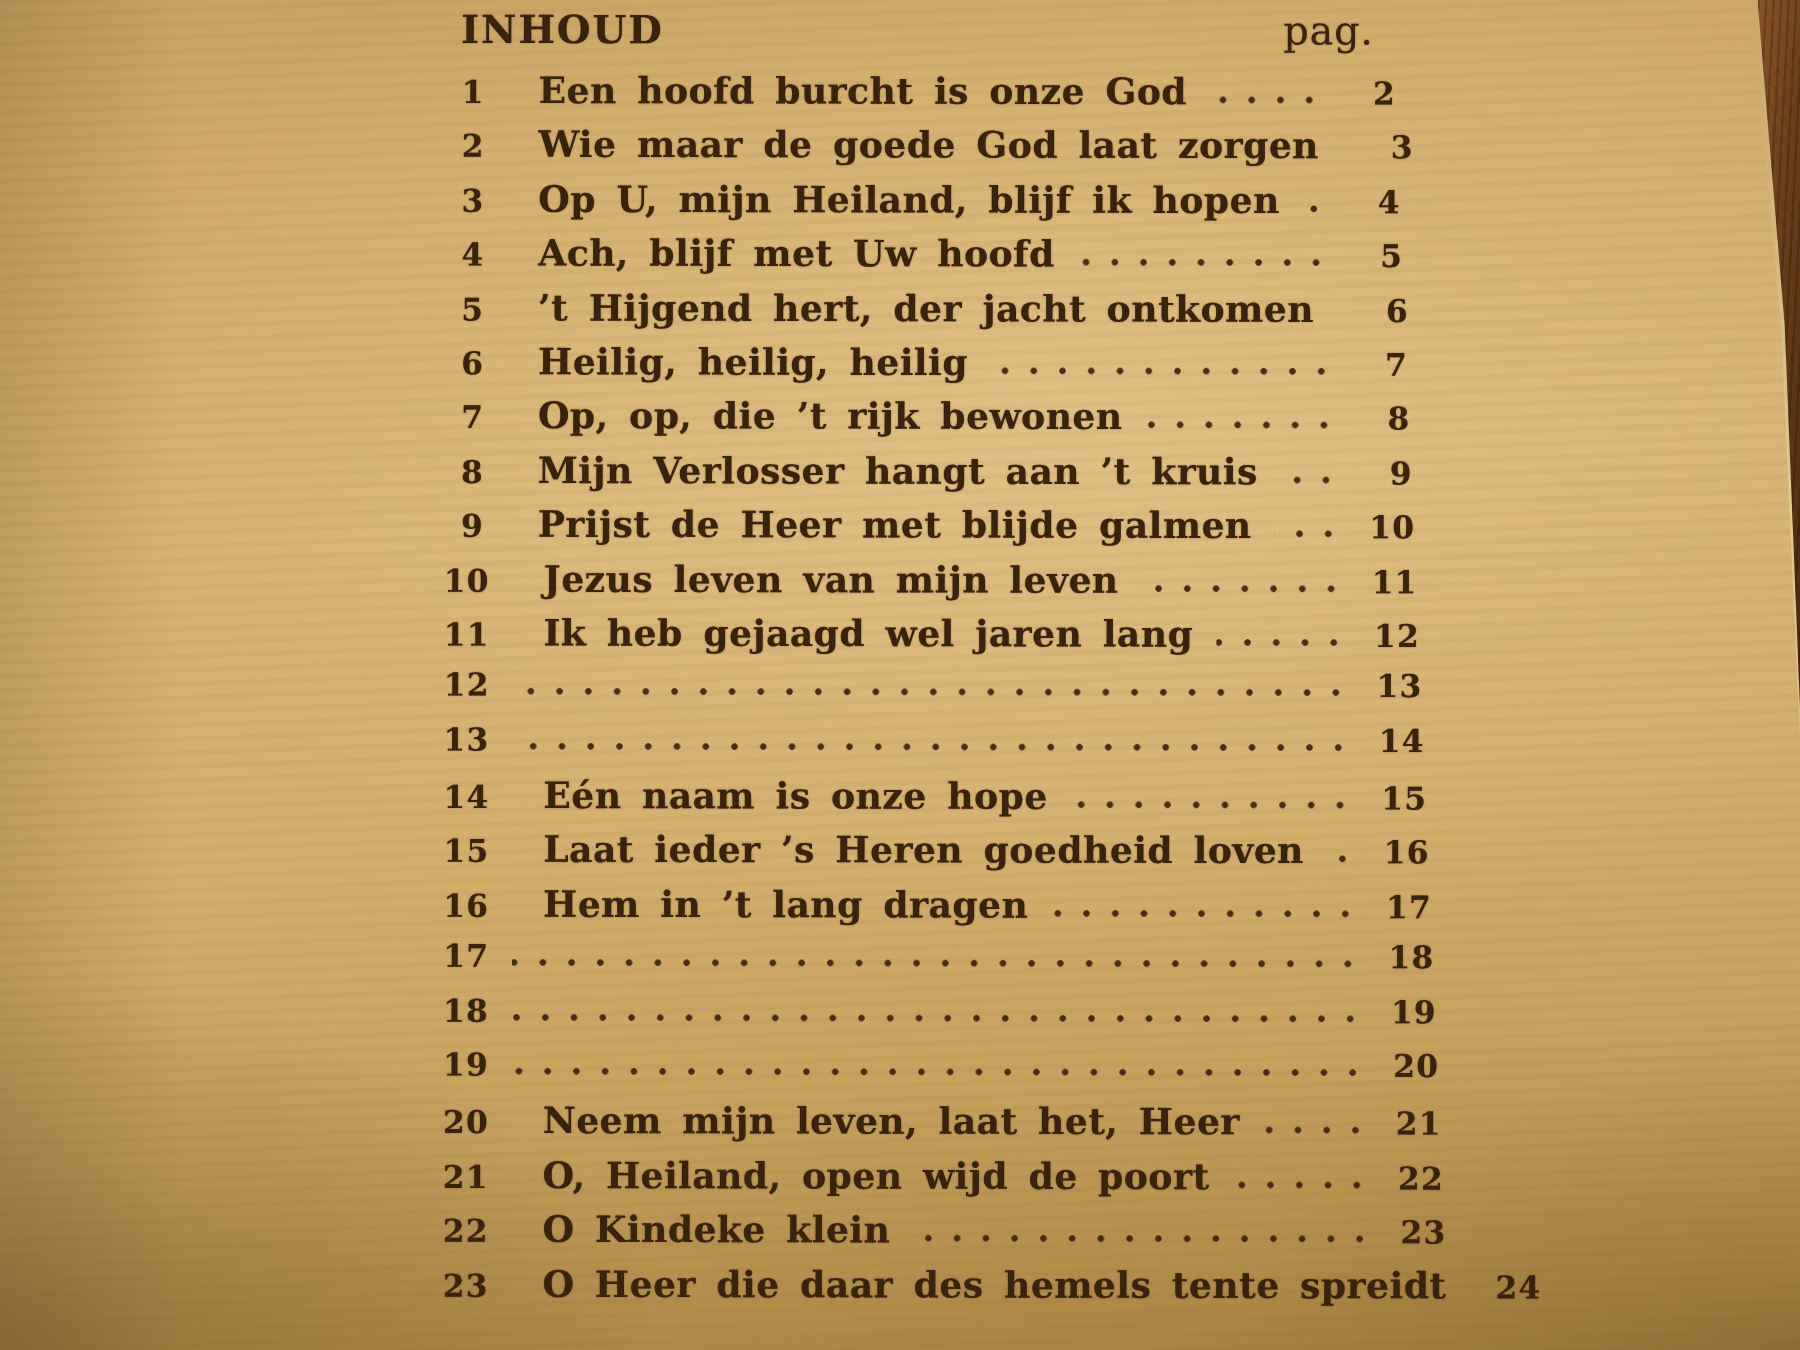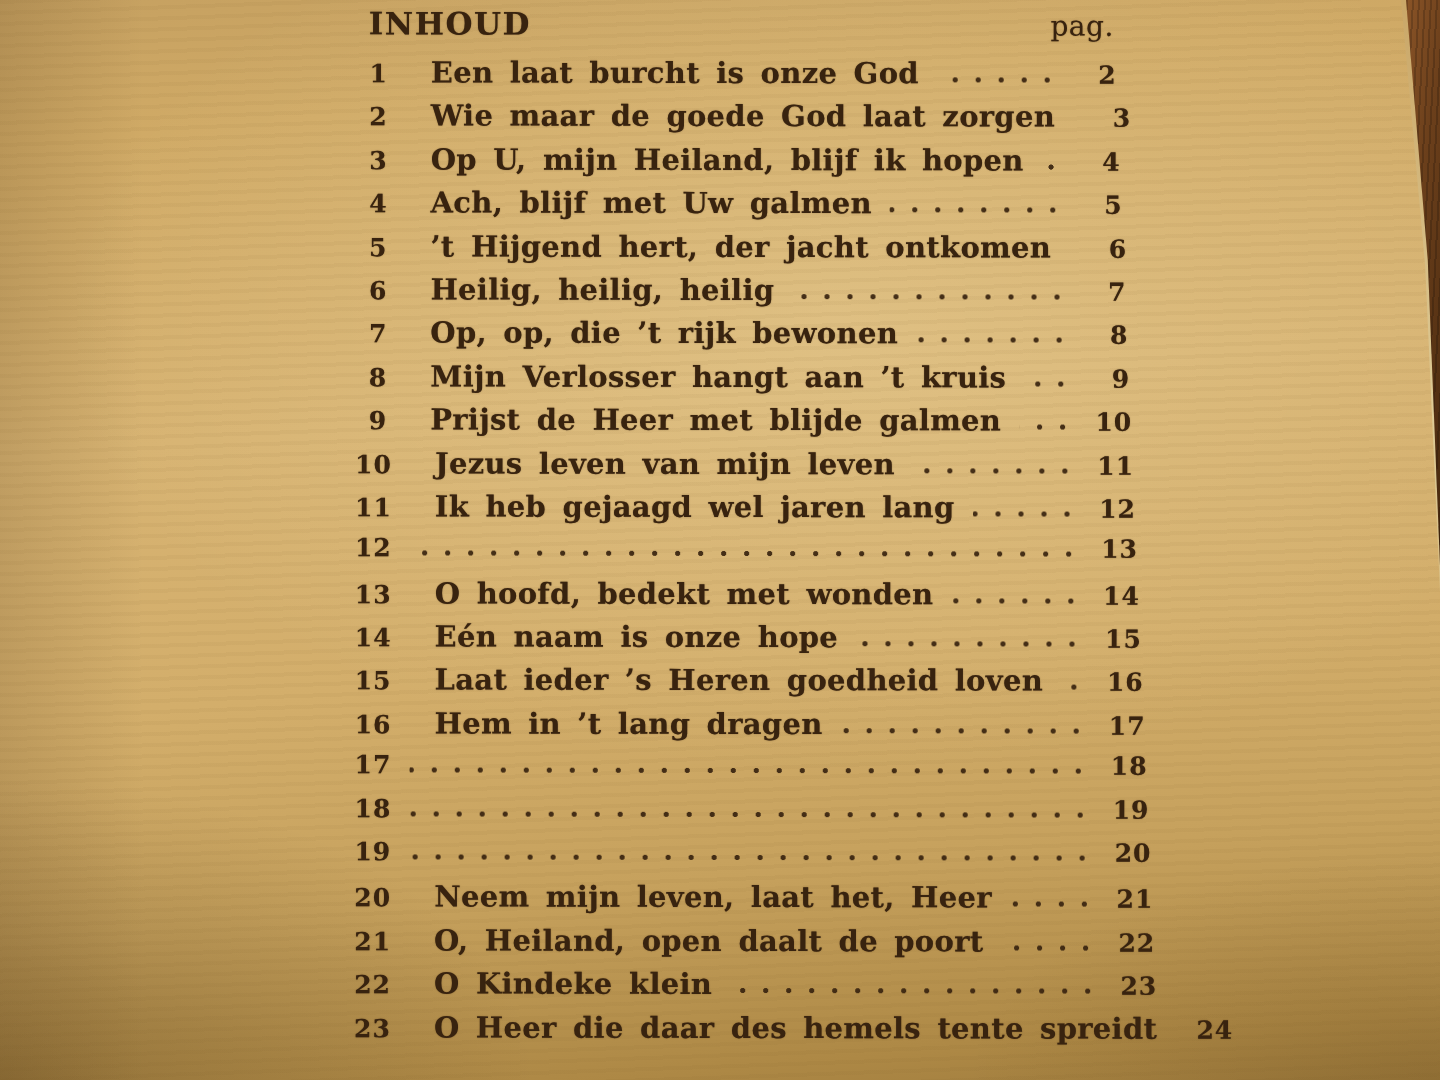--- a/index.html
+++ b/index.html
@@ -69,8 +69,8 @@
     line-height: 37px;
   }
   .page-column-label {
-    margin-right: 3px;
-    font-size: 28px;
+    margin-right: 18px;
+    font-size: 32px;
     font-weight: normal;
     line-height: 37px;
     letter-spacing: 0.5px;

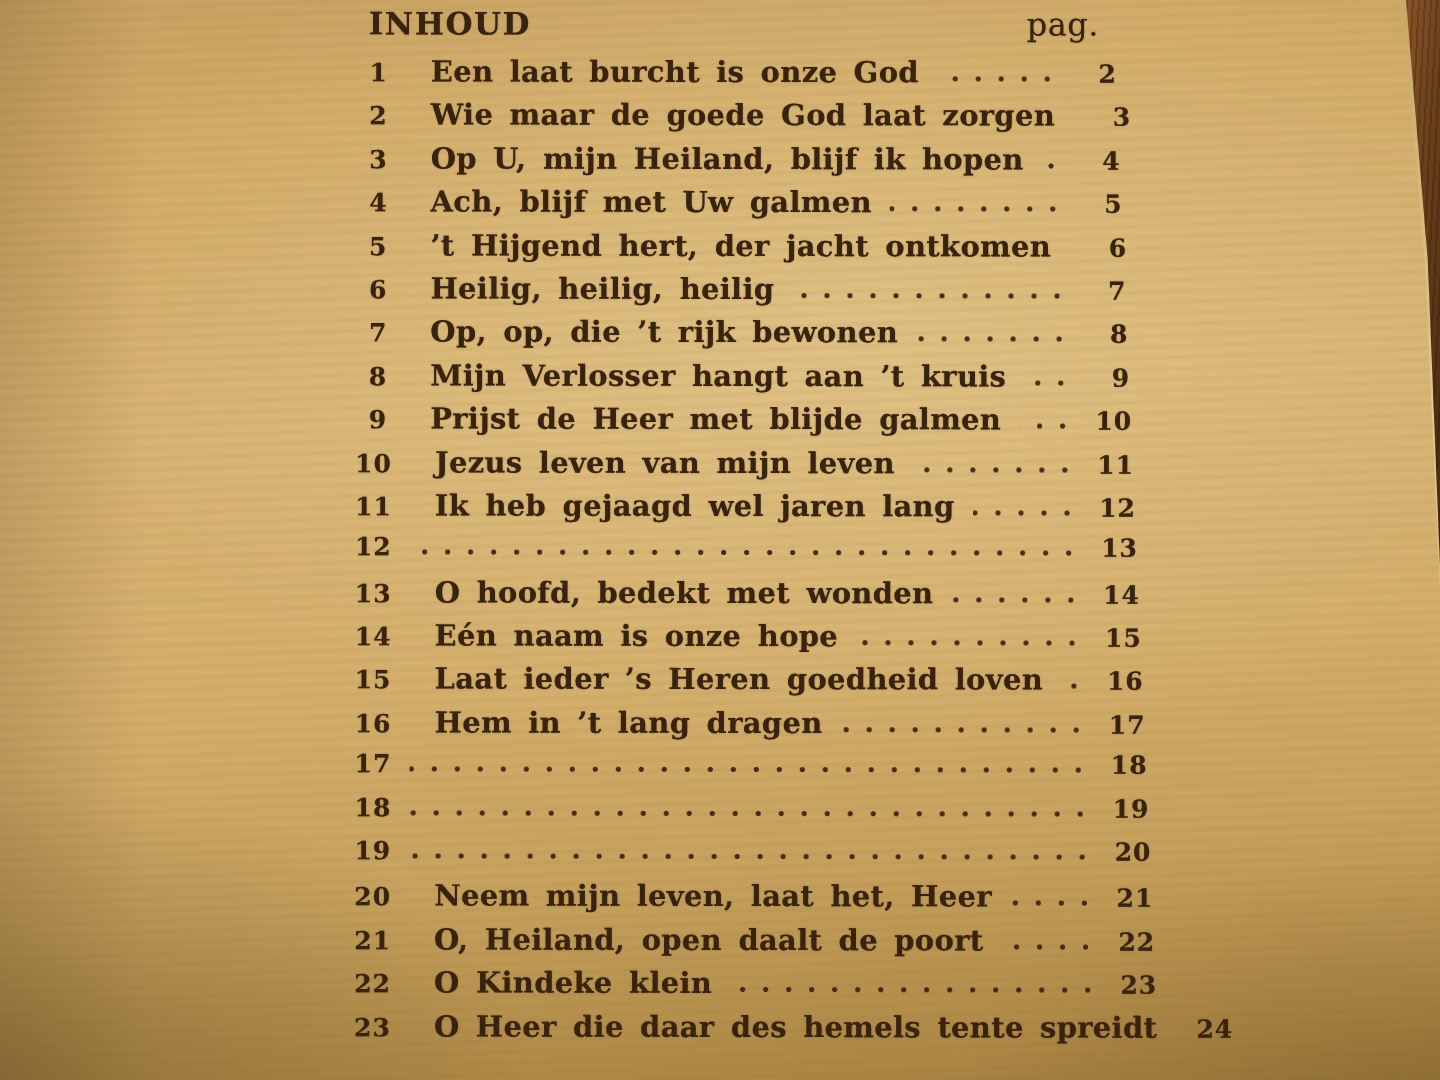--- a/index.html
+++ b/index.html
@@ -136,7 +136,7 @@
     <div class="toc-rows">
         <div class="row" style="--i: 0;">
     <span class="num">1</span>
-    <span class="title">Een laat burcht is onze God</span>
+    <span class="title">Een hoofd burcht is onze God</span>
     <span class="dots"></span>
     <span class="pagenum">2</span>
   </div>

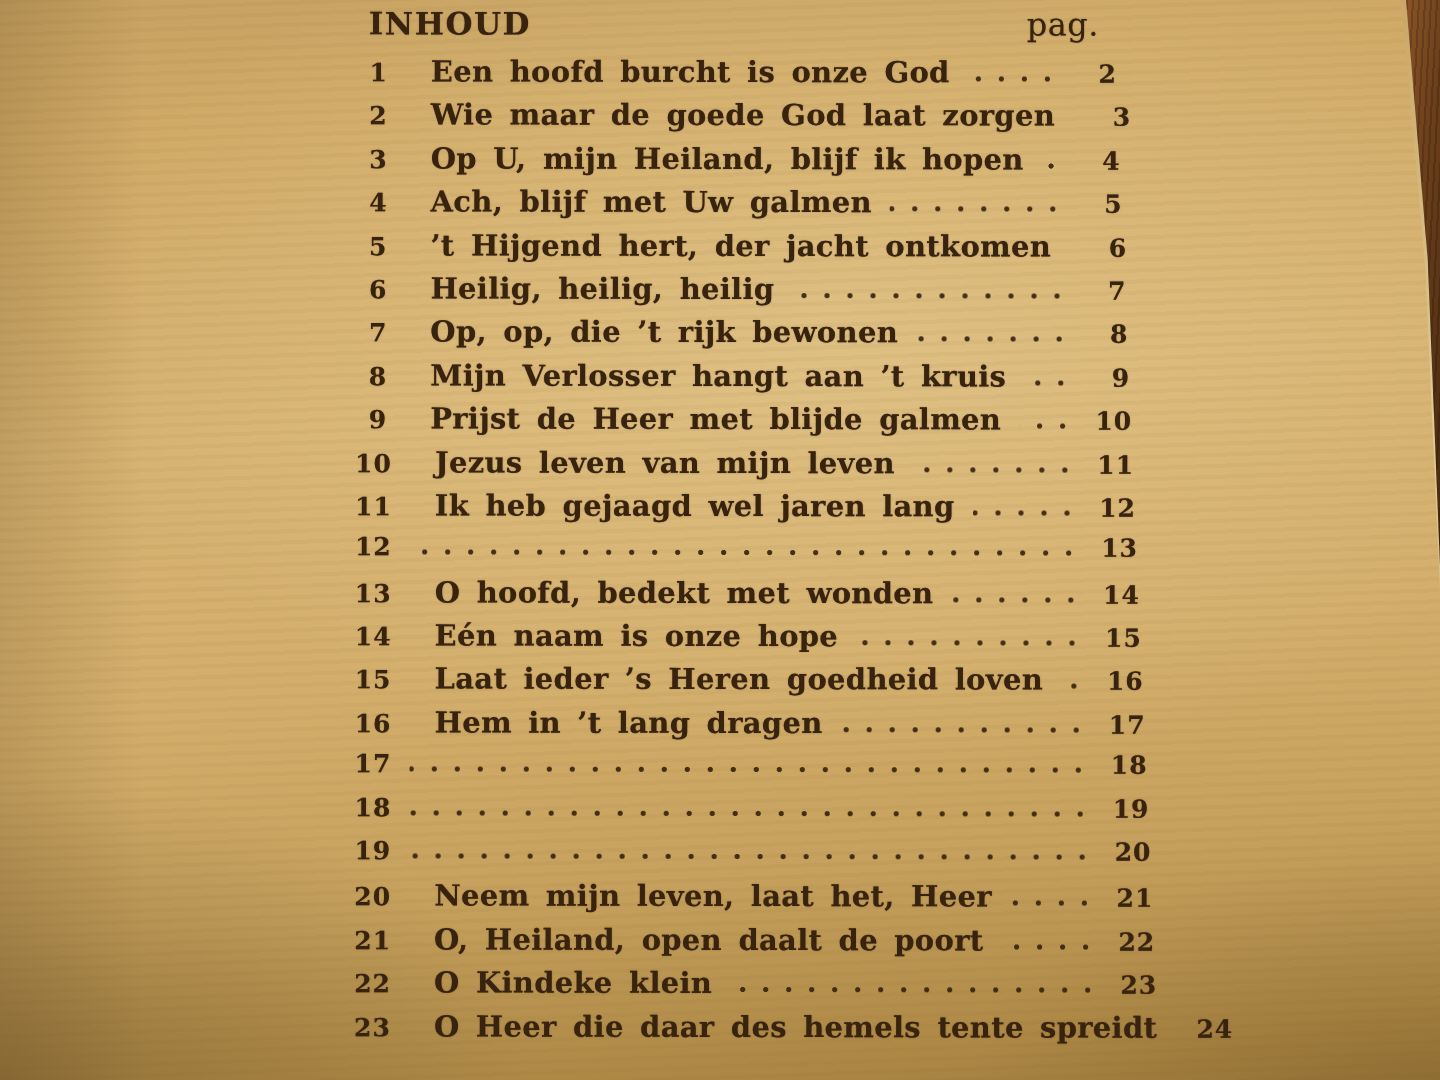--- a/index.html
+++ b/index.html
@@ -154,7 +154,7 @@
   </div>
         <div class="row" style="--i: 3;">
     <span class="num">4</span>
-    <span class="title">Ach, blijf met Uw galmen</span>
+    <span class="title">Ach, blijf met Uw hoofd</span>
     <span class="dots"></span>
     <span class="pagenum">5</span>
   </div>

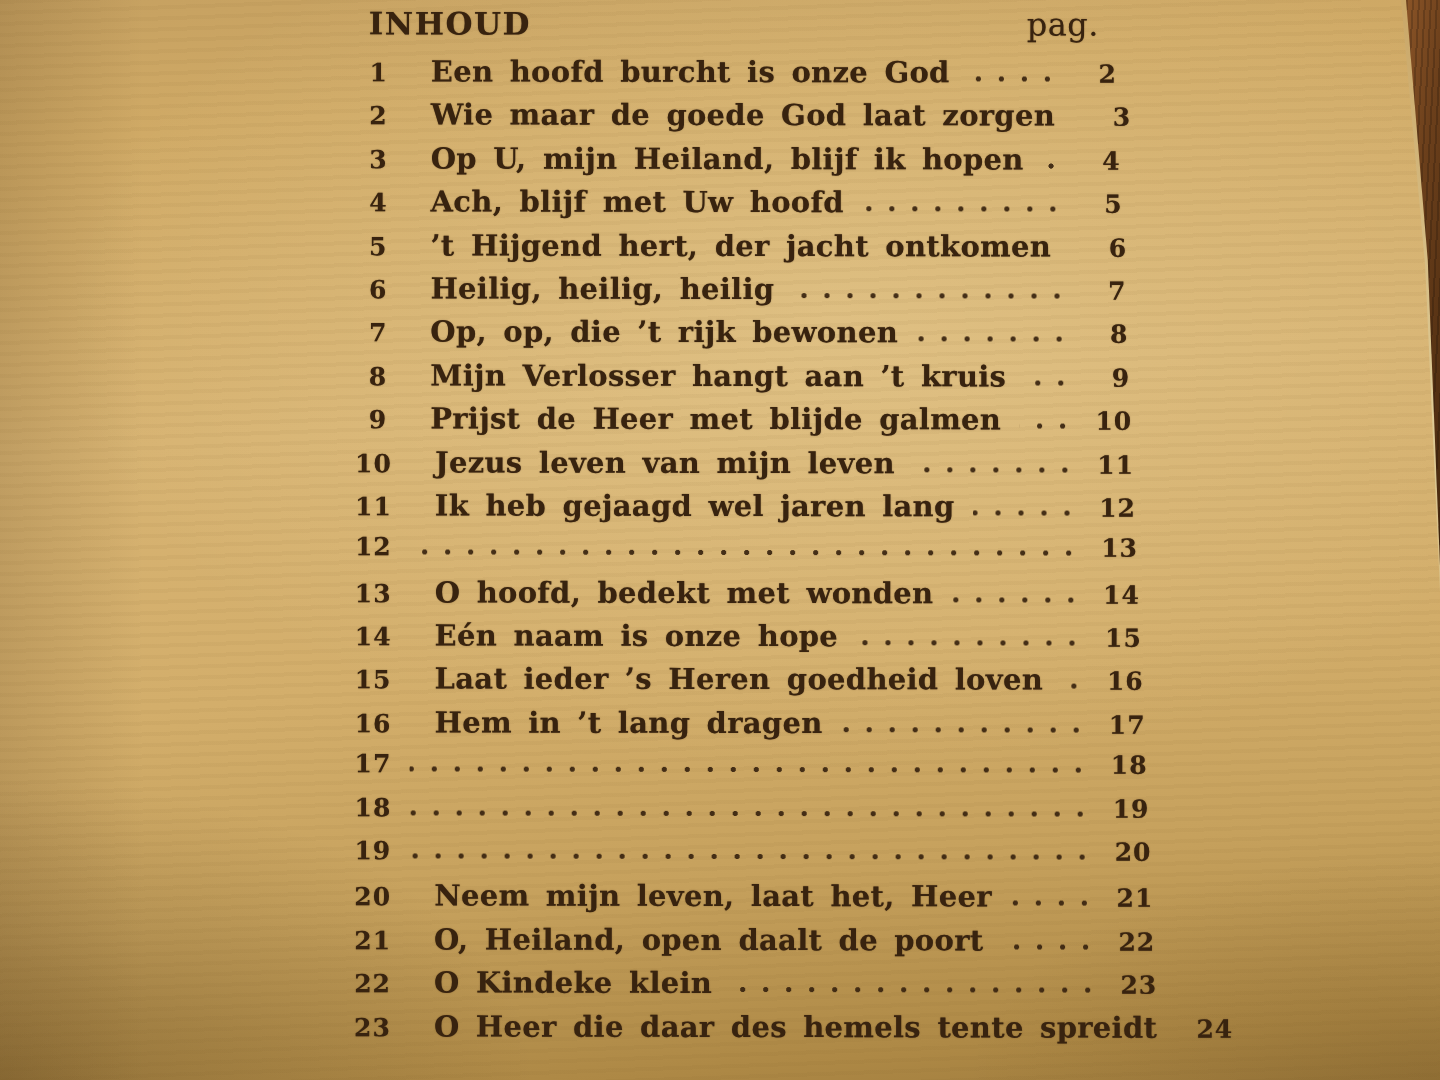--- a/index.html
+++ b/index.html
@@ -207,7 +207,6 @@
   </div>
         <div class="row" style="--i: 12;">
     <span class="num">13</span>
-    <span class="title">O hoofd, bedekt met wonden</span>
     <span class="dots"></span>
     <span class="pagenum">14</span>
   </div>

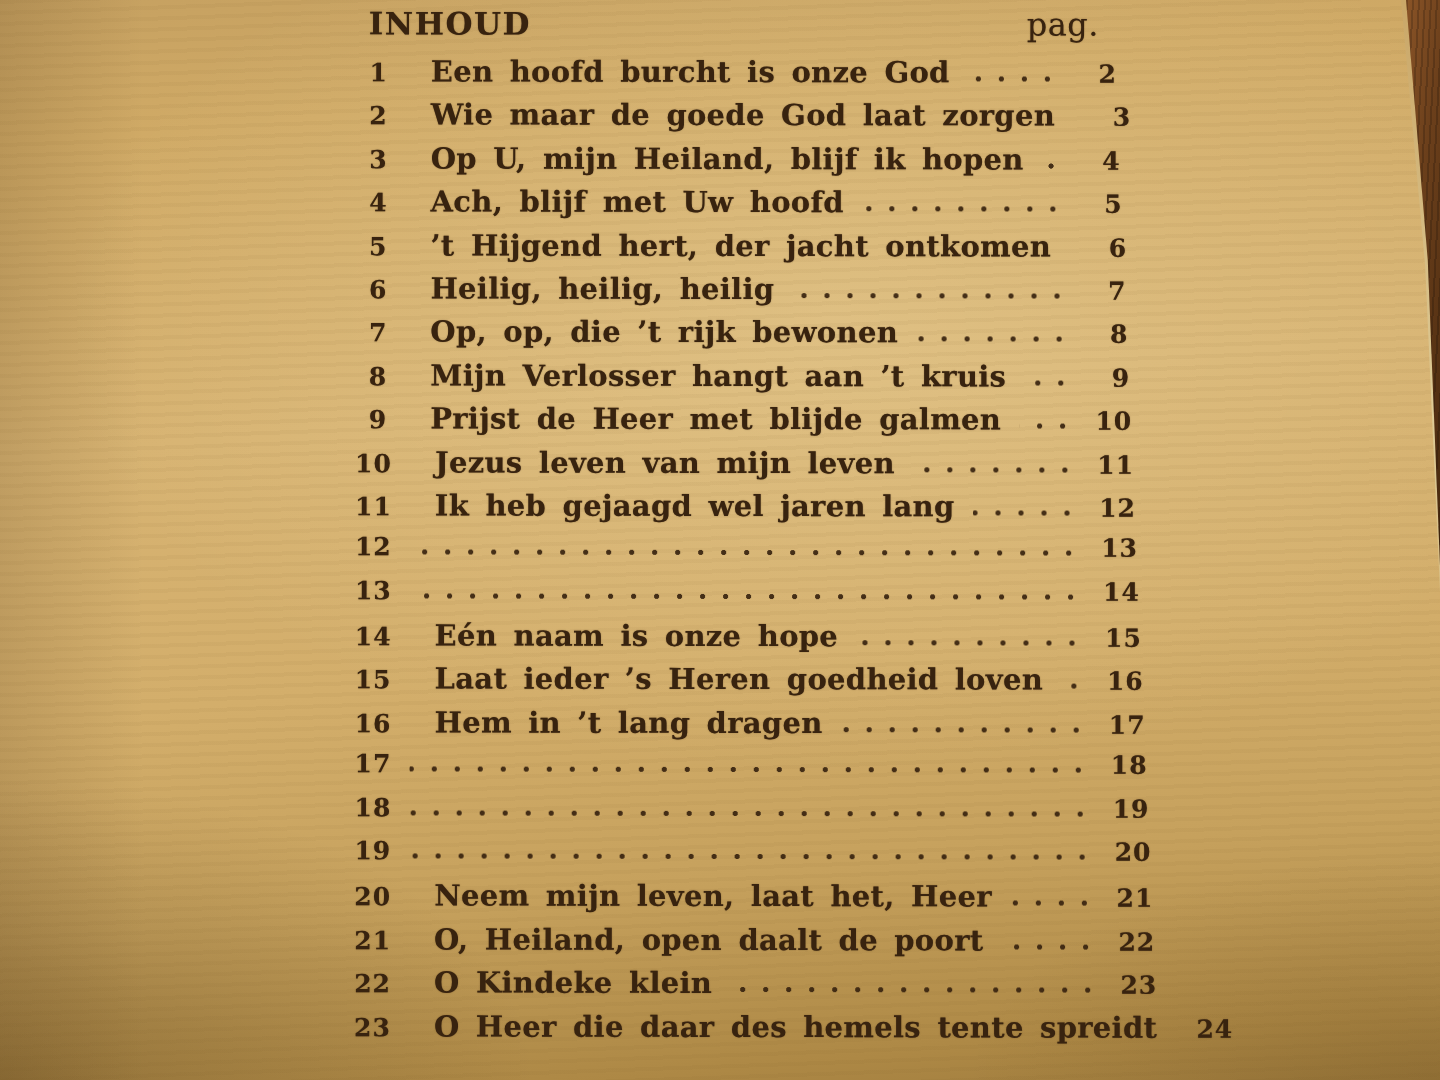--- a/index.html
+++ b/index.html
@@ -251,7 +251,7 @@
   </div>
         <div class="row" style="--i: 20;">
     <span class="num">21</span>
-    <span class="title">O, Heiland, open daalt de poort</span>
+    <span class="title">O, Heiland, open wijd de poort</span>
     <span class="dots"></span>
     <span class="pagenum">22</span>
   </div>

